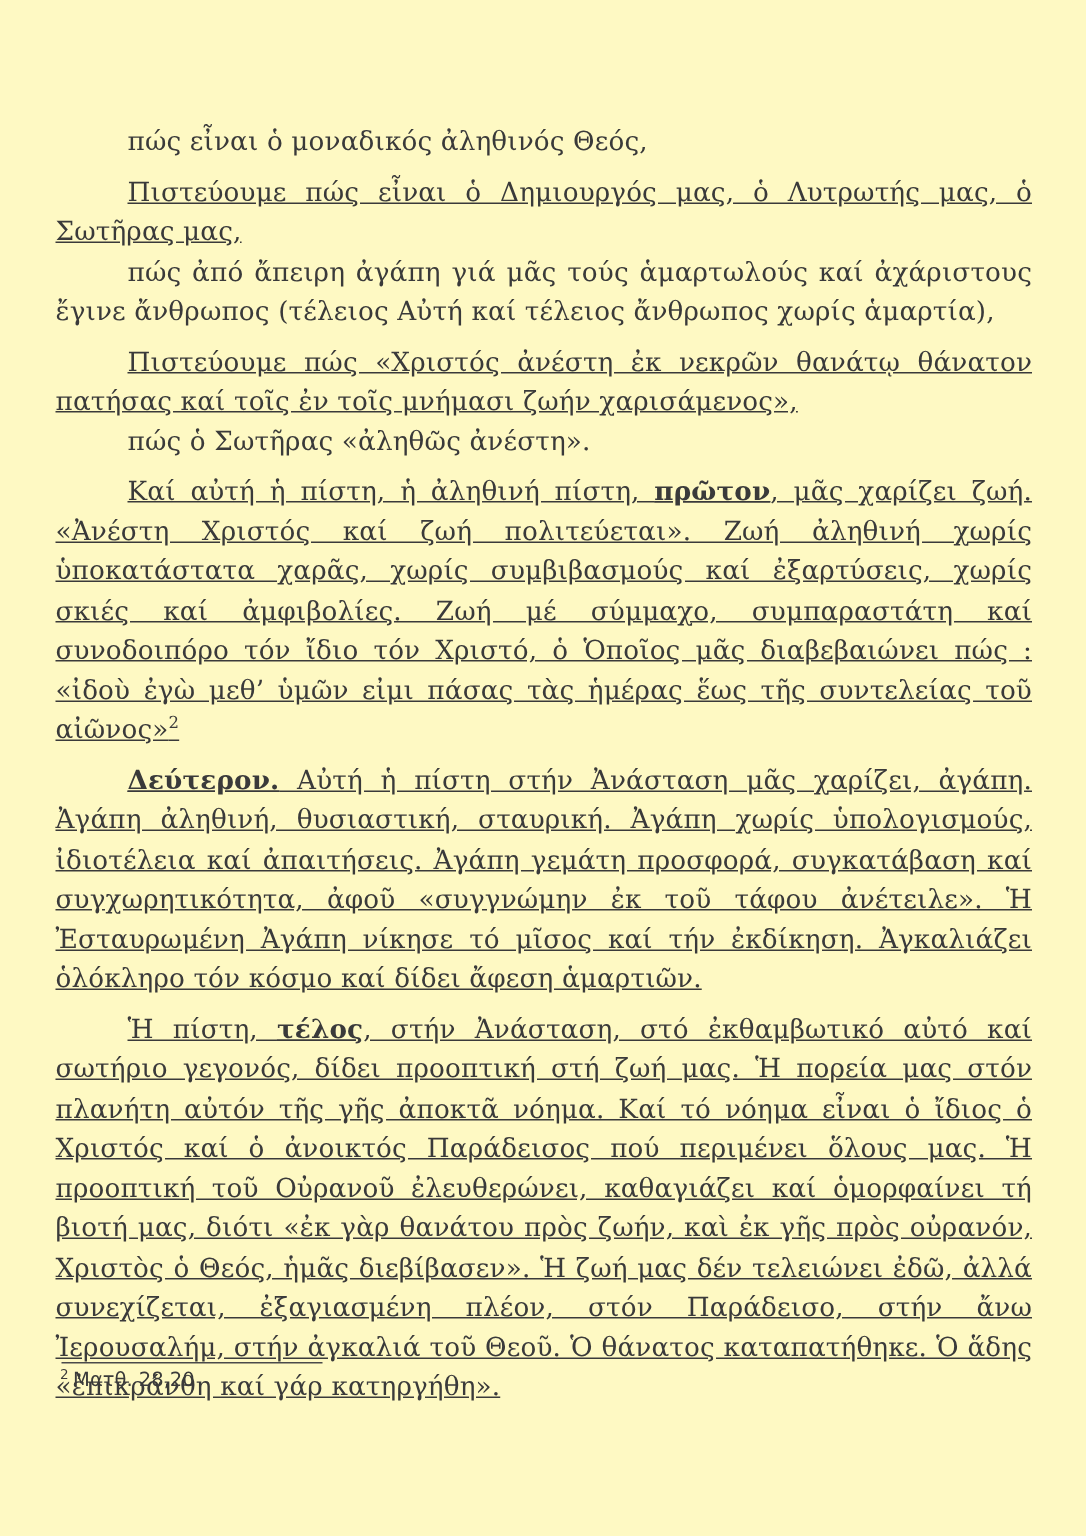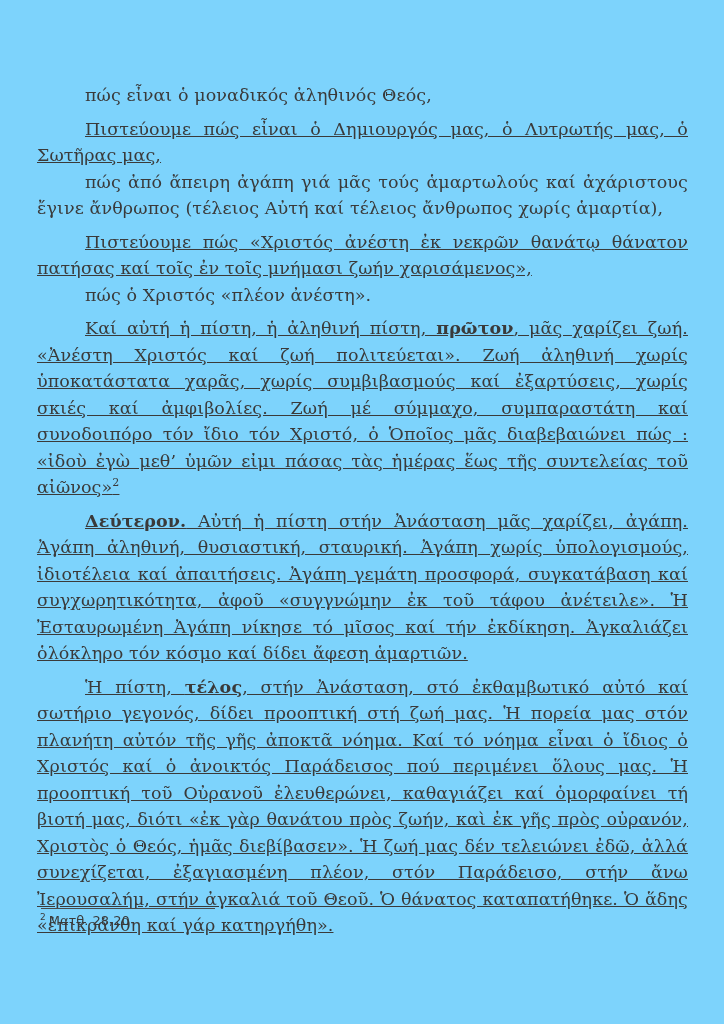--- a/index.html
+++ b/index.html
@@ -11,7 +11,7 @@
   .page{
     position:relative;
     width:724px;height:1024px;
-    background:#7dd3fc;
+    background:#fef9c3;
     overflow:hidden;
   }
   .body-text{

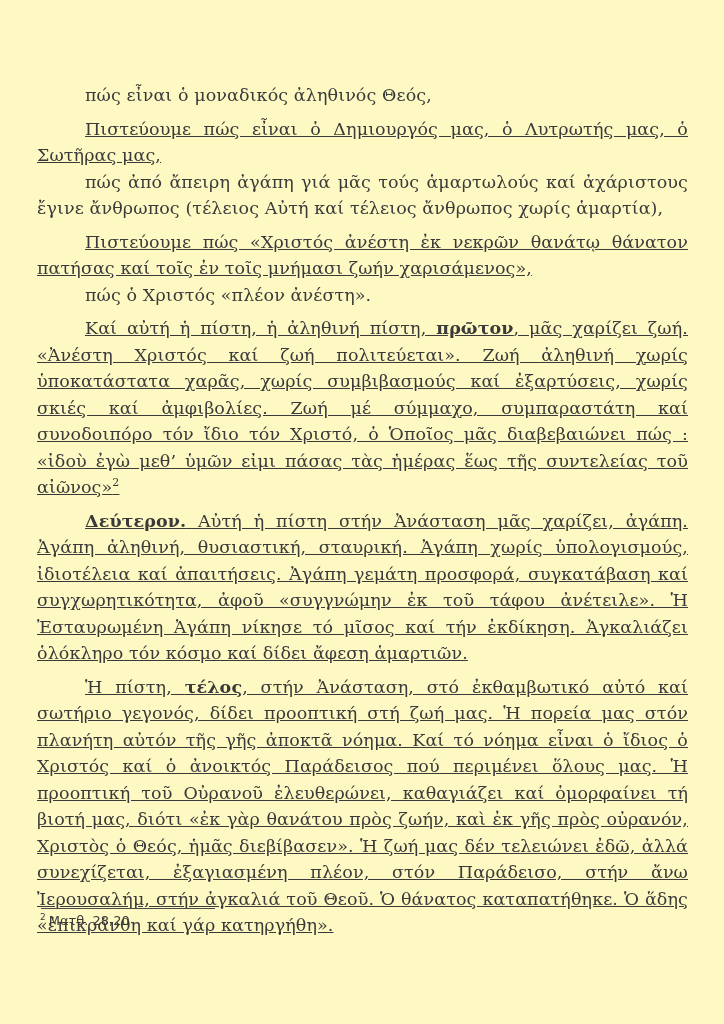--- a/index.html
+++ b/index.html
@@ -70,7 +70,7 @@
       <p class="spaced"><span>Πιστεύουμε πώς εἶναι ὁ Δημιουργός μας, ὁ Λυτρωτής μας, ὁ Σωτῆρας μας,</span></p>
       <p><span>πώς ἀπό ἄπειρη ἀγάπη γιά μᾶς τούς ἁμαρτωλούς καί ἀχάριστους ἔγινε ἄνθρωπος (τέλειος Αὐτή καί τέλειος ἄνθρωπος χωρίς ἁμαρτία),</span></p>
       <p class="spaced"><span>Πιστεύουμε πώς «Χριστός ἀνέστη ἐκ νεκρῶν θανάτῳ θάνατον πατήσας καί τοῖς ἐν τοῖς μνήμασι ζωήν χαρισάμενος»,</span></p>
-      <p><span>πώς ὁ Χριστός «πλέον ἀνέστη».</span></p>
+      <p><span>πώς ὁ Σωτῆρας «ἀληθῶς ἀνέστη».</span></p>
       <p class="spaced"><span>Καί αὐτή ἡ πίστη, ἡ ἀληθινή πίστη, </span><span class="bu">πρῶτον</span><span>, μᾶς χαρίζει ζωή. «Ἀνέστη Χριστός καί ζωή πολιτεύεται». Ζωή ἀληθινή χωρίς ὑποκατάστατα χαρᾶς, χωρίς συμβιβασμούς καί ἐξαρτύσεις, χωρίς σκιές καί ἀμφιβολίες. Ζωή μέ σύμμαχο, συμπαραστάτη καί συνοδοιπόρο τόν ἴδιο τόν Χριστό, ὁ Ὁποῖος μᾶς διαβεβαιώνει πώς : «ἰδοὺ ἐγὼ μεθ’ ὑμῶν εἰμι πάσας τὰς ἡμέρας ἕως τῆς συντελείας τοῦ αἰῶνος»</span><sup>2</sup></p>
       <p class="spaced"><span class="bu">Δεύτερον.</span><span> Αὐτή ἡ πίστη στήν Ἀνάσταση μᾶς χαρίζει, ἀγάπη. Ἀγάπη ἀληθινή, θυσιαστική, σταυρική. Ἀγάπη χωρίς ὑπολογισμούς, ἰδιοτέλεια καί ἀπαιτήσεις. Ἀγάπη γεμάτη προσφορά, συγκατάβαση καί συγχωρητικότητα, ἀφοῦ «συγγνώμην ἐκ τοῦ τάφου ἀνέτειλε». Ἡ Ἐσταυρωμένη Ἀγάπη νίκησε τό μῖσος καί τήν ἐκδίκηση. Ἀγκαλιάζει ὁλόκληρο τόν κόσμο καί δίδει ἄφεση ἁμαρτιῶν.</span></p>
       <p class="spaced"><span>Ἡ πίστη, </span><span class="bu">τέλος</span><span>, στήν Ἀνάσταση, στό ἐκθαμβωτικό αὐτό καί σωτήριο γεγονός, δίδει προοπτική στή ζωή μας. Ἡ πορεία μας στόν πλανήτη αὐτόν τῆς γῆς ἀποκτᾶ νόημα. Καί τό νόημα εἶναι ὁ ἴδιος ὁ Χριστός καί ὁ ἀνοικτός Παράδεισος πού περιμένει ὅλους μας. Ἡ προοπτική τοῦ Οὐρανοῦ ἐλευθερώνει, καθαγιάζει καί ὁμορφαίνει τή βιοτή μας, διότι «ἐκ γὰρ θανάτου πρὸς ζωήν, καὶ ἐκ γῆς πρὸς οὐρανόν, Χριστὸς ὁ Θεός, ἡμᾶς διεβίβασεν». Ἡ ζωή μας δέν τελειώνει ἐδῶ, ἀλλά συνεχίζεται, ἐξαγιασμένη πλέον, στόν Παράδεισο, στήν ἄνω Ἰερουσαλήμ, στήν ἀγκαλιά τοῦ Θεοῦ. Ὁ θάνατος καταπατήθηκε. Ὁ ἅδης «ἐπικράνθη καί γάρ κατηργήθη».</span></p>

